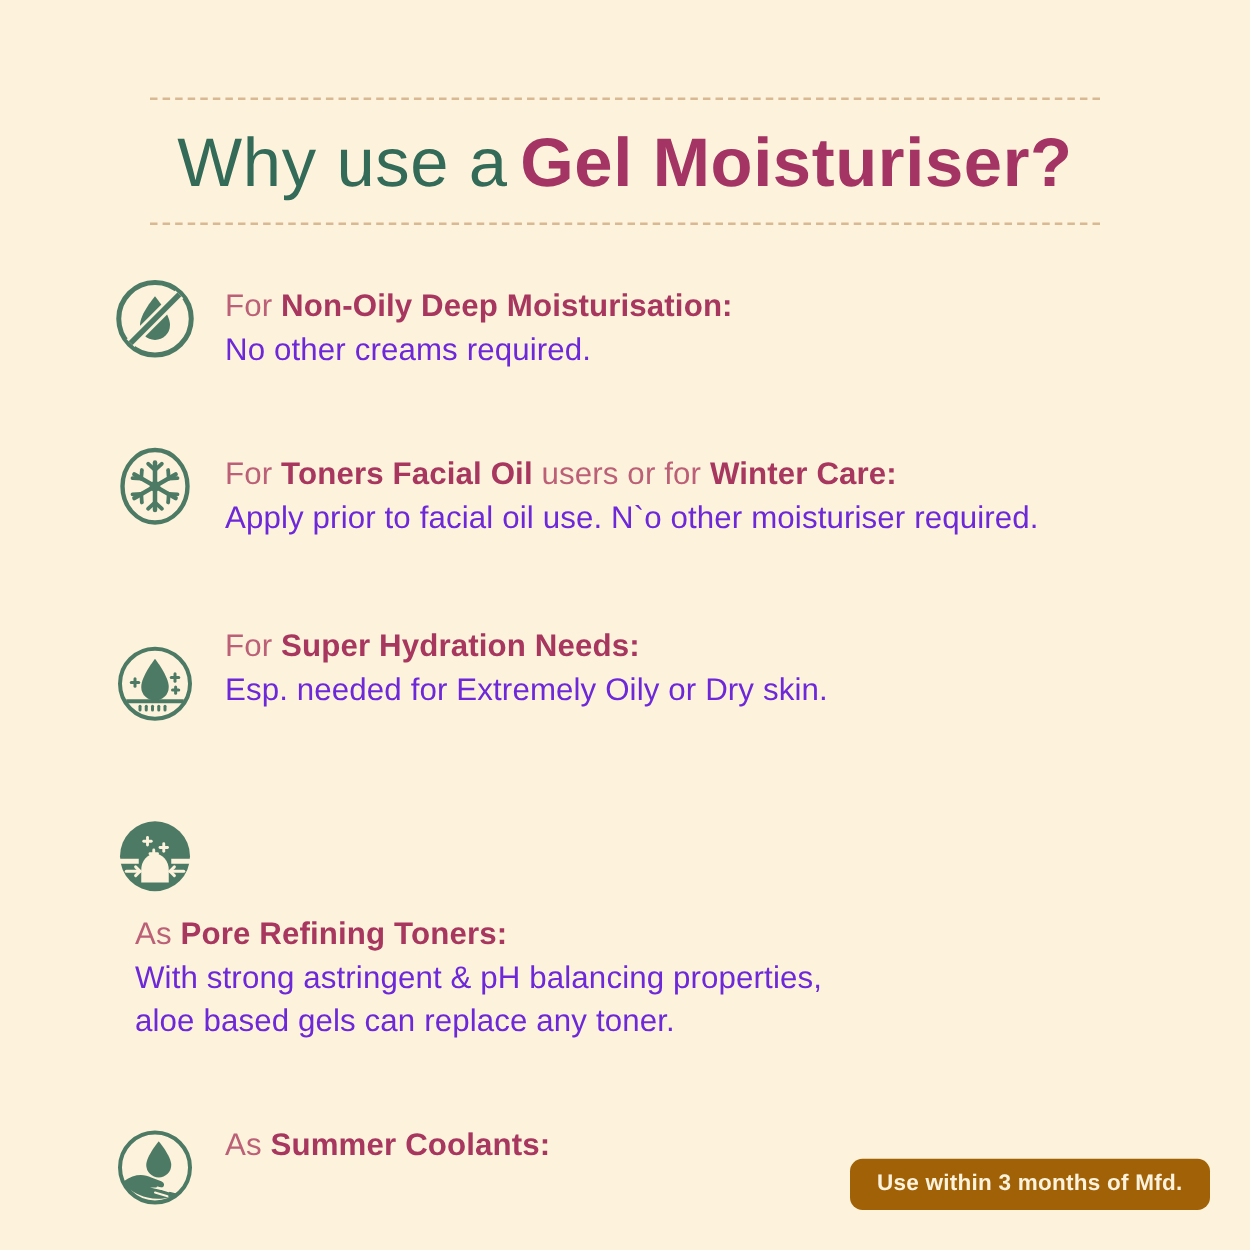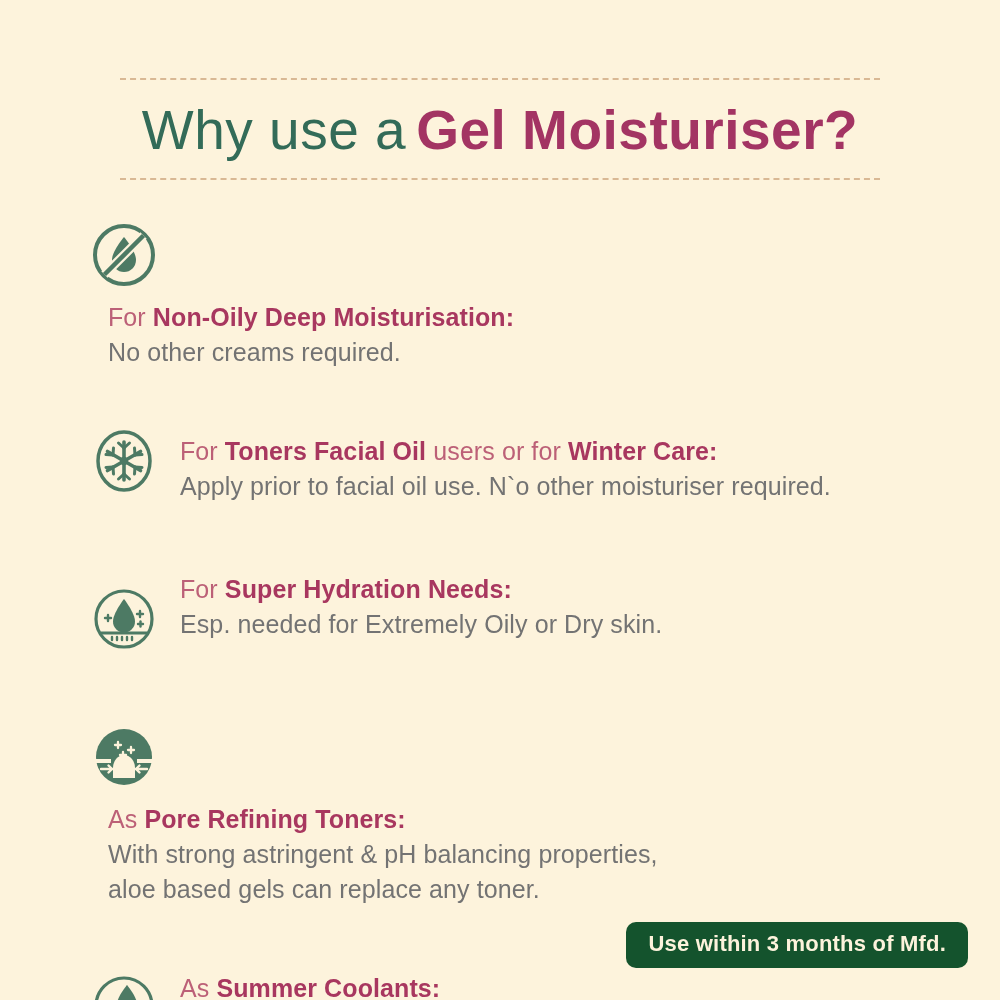--- a/index.html
+++ b/index.html
@@ -99,7 +99,7 @@
   }
 
   
-  .row-1 { margin-top: 0px; flex-direction: column; }
+  .row-1 { margin-top: 0px; }
   .row-2 { margin-top: 58px; }
   .row-3 { margin-top: 62px; }
   .row-4 { margin-top: 52px; flex-direction: column; }

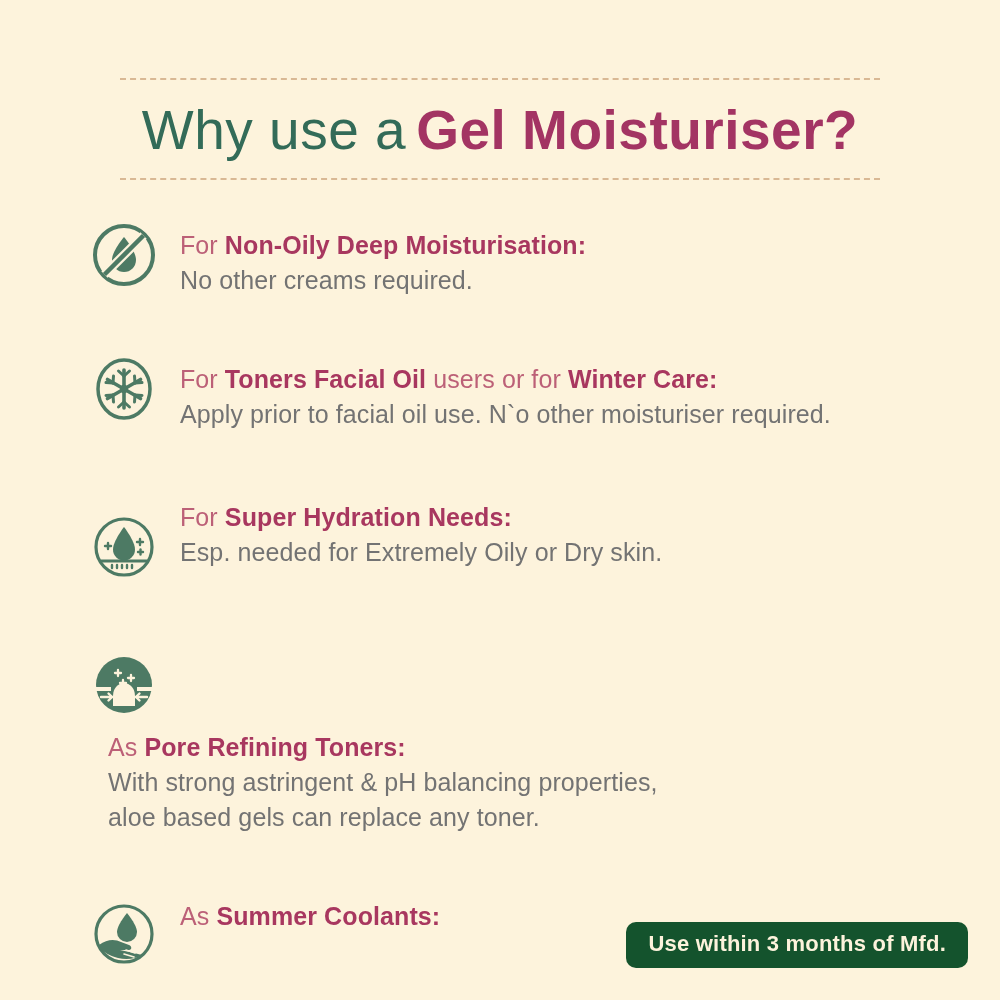--- a/index.html
+++ b/index.html
@@ -95,7 +95,7 @@
     color: #a8375f;
   }
   .line.sub {
-    color: #737373;
+    color: #6d28d9;
   }
 
   

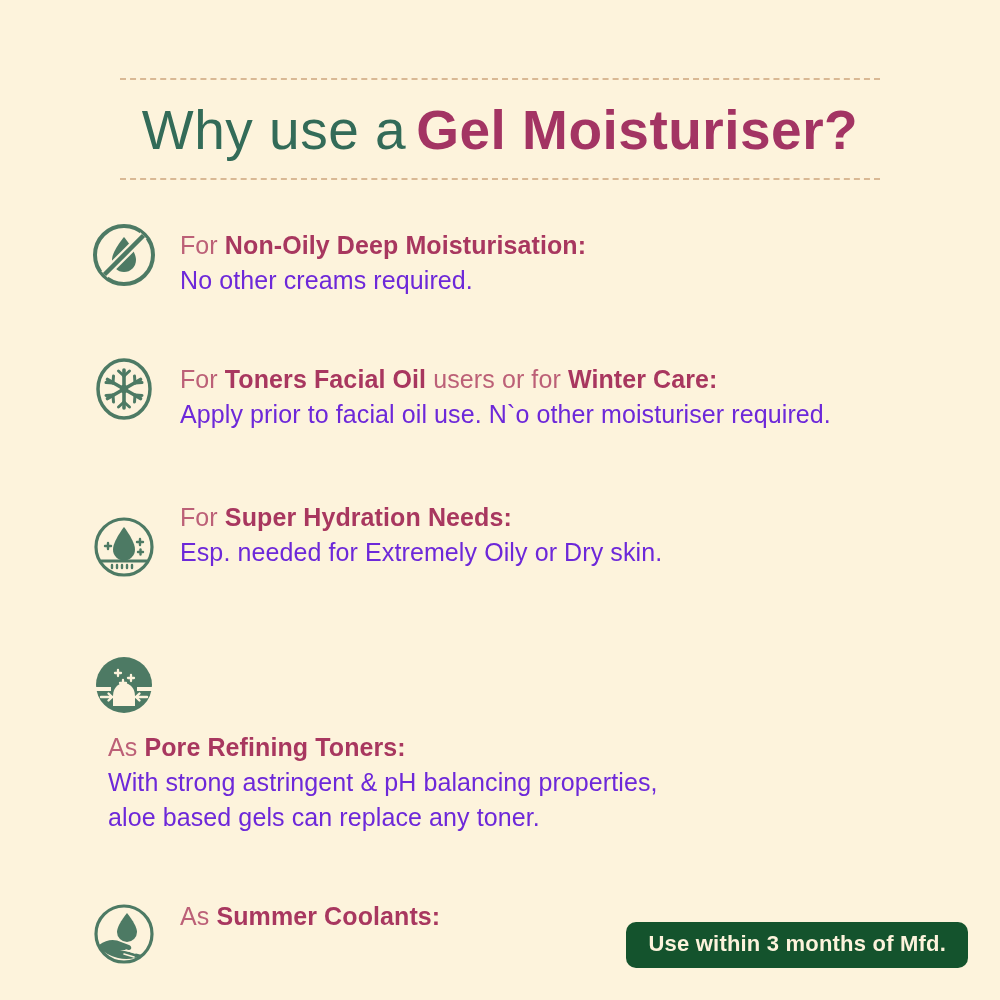--- a/index.html
+++ b/index.html
@@ -114,9 +114,9 @@
     position: absolute;
     right: 32px;
     bottom: 32px;
-    background: #14532d;
+    background: #a16207;
     color: #fdf3dc;
-    font-size: 22px;
+    font-size: 18px;
     font-weight: 700;
     letter-spacing: 0.2px;
     padding: 9px 22px 11px 22px;

